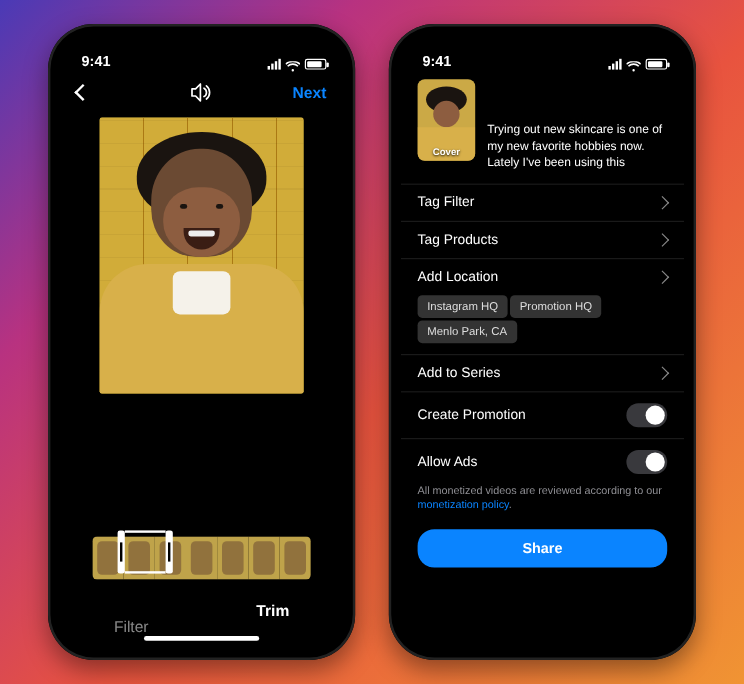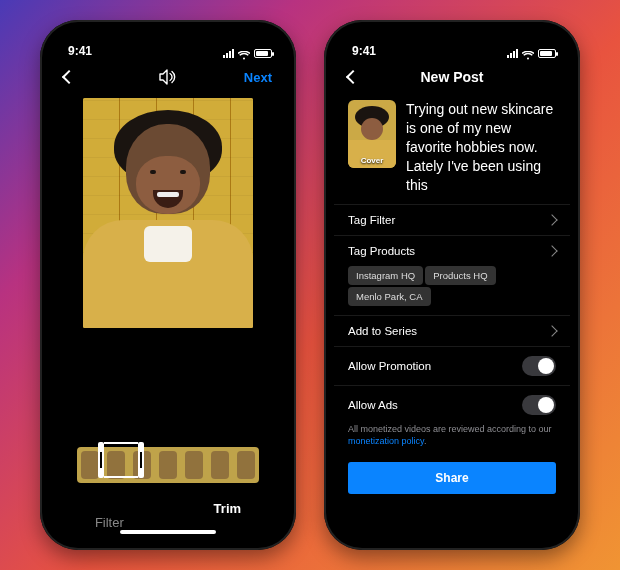--- a/index.html
+++ b/index.html
@@ -293,13 +293,6 @@
         <span class="battery"></span>
       </div>
     </div>
-    <div class="navbar">
-      <div class="nav-left">
-        <span class="chevron"></span>
-      </div>
-      <div class="nav-title">New Post</div>
-      <div class="nav-right"></div>
-    </div>
 
     <div class="p2-body">
       <div class="compose">

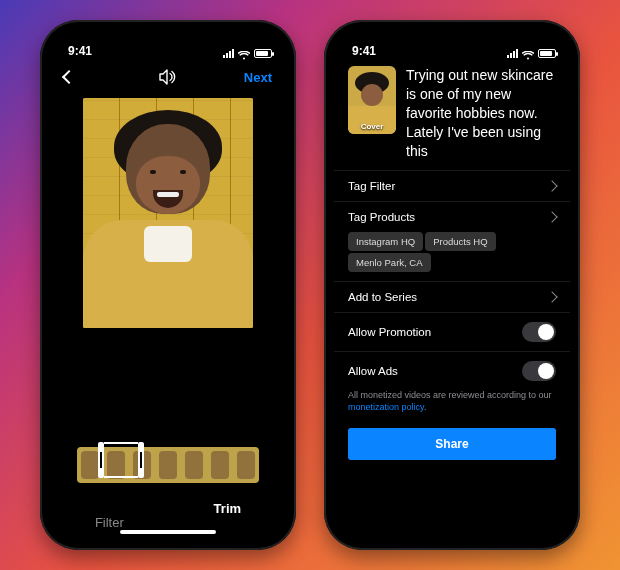--- a/index.html
+++ b/index.html
@@ -170,7 +170,7 @@
   .cover .mini-face{position:absolute; top:18px; left:50%; transform:translateX(-50%); width:22px; height:22px; background:#8d5d40; border-radius:50%;}
   .cover .mini-shirt{position:absolute; bottom:0; left:0; right:0; height:28px; background:#d8b04a;}
   .cover-label{position:absolute; bottom:3px; left:0; right:0; text-align:center; font-size:8px; font-weight:600; text-shadow:0 1px 2px #000;}
-  .caption { color:#fff; font-size:14px; line-height:1.35; flex:1; }
+  .caption { color:#fff; font-size:10px; line-height:1.35; flex:1;margin-top:36px; }
 
   .row {
     display:flex; align-items:center; justify-content:space-between;

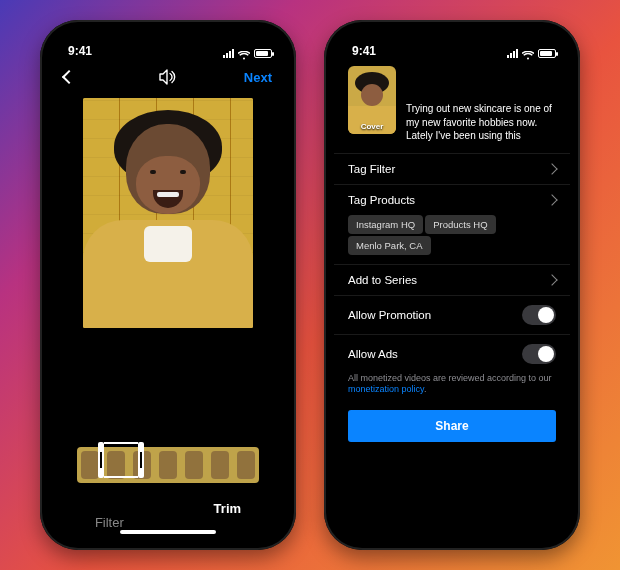--- a/index.html
+++ b/index.html
@@ -313,6 +313,10 @@
         <span class="label">Tag Products</span>
         <span class="chevron-right"></span>
       </div>
+      <div class="row">
+        <span class="label">Add Location</span>
+        <span class="chevron-right"></span>
+      </div>
       <div class="chips">
         <span class="chip">Instagram HQ</span>
         <span class="chip">Products HQ</span>

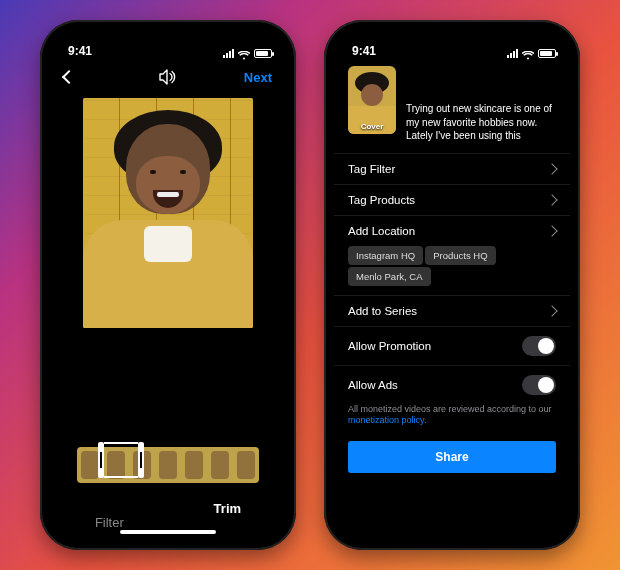--- a/index.html
+++ b/index.html
@@ -319,7 +319,7 @@
       </div>
       <div class="chips">
         <span class="chip">Instagram HQ</span>
-        <span class="chip">Products HQ</span>
+        <span class="chip">Promotion HQ</span>
         <span class="chip">Menlo Park, CA</span>
       </div>
       <div class="row">

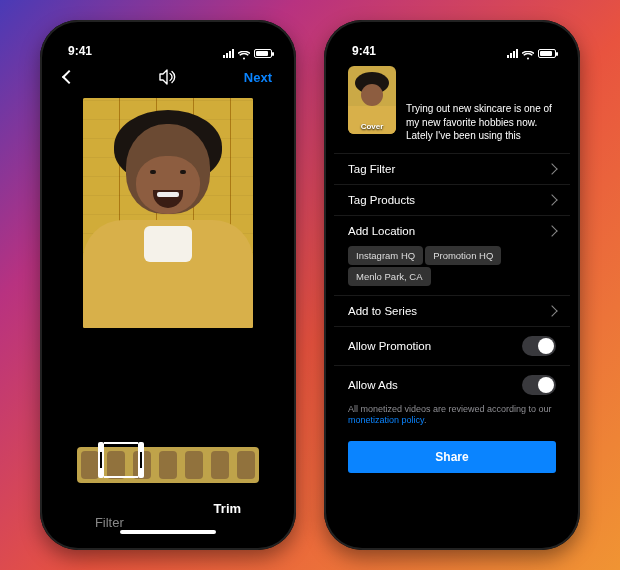--- a/index.html
+++ b/index.html
@@ -327,7 +327,7 @@
         <span class="chevron-right"></span>
       </div>
       <div class="row">
-        <span class="label">Allow Promotion</span>
+        <span class="label">Create Promotion</span>
         <span class="toggle"></span>
       </div>
       <div class="row">

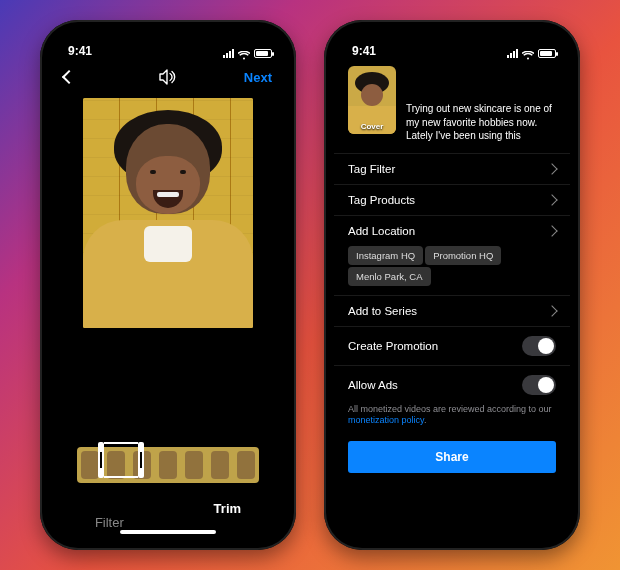--- a/index.html
+++ b/index.html
@@ -192,7 +192,7 @@
   }
   .share-btn {
     margin:6px 14px; background:#0a84ff; color:#fff; text-align:center;
-    padding:9px; border-radius:3px; font-size:12px; font-weight:600;
+    padding:9px; border-radius:14px; font-size:12px; font-weight:600;
   }
 </style>
 </head>

